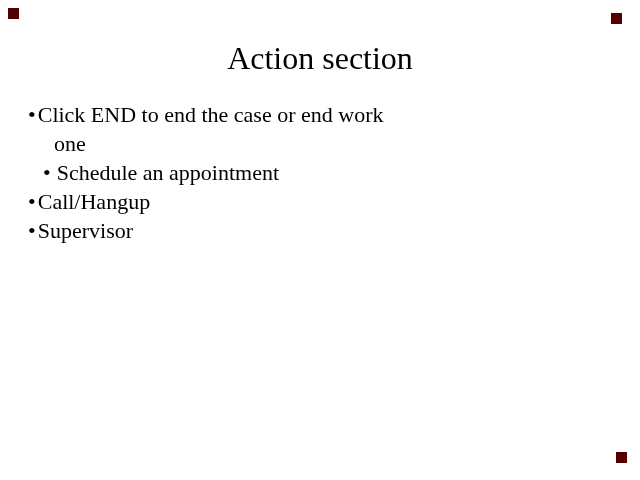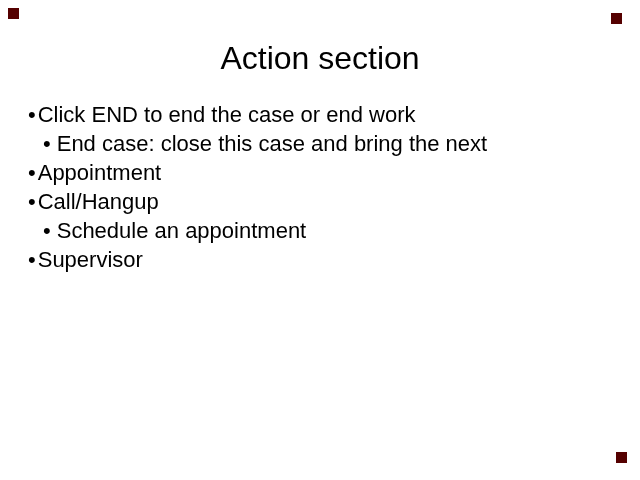--- a/index.html
+++ b/index.html
@@ -9,7 +9,7 @@
     height: 480px;
     background: #ffffff;
     color: #000000;
-    font-family: Liberation Sans, sans-serif;
+    font-family: Liberation Serif, serif;
     overflow: hidden;
   }
   .title {

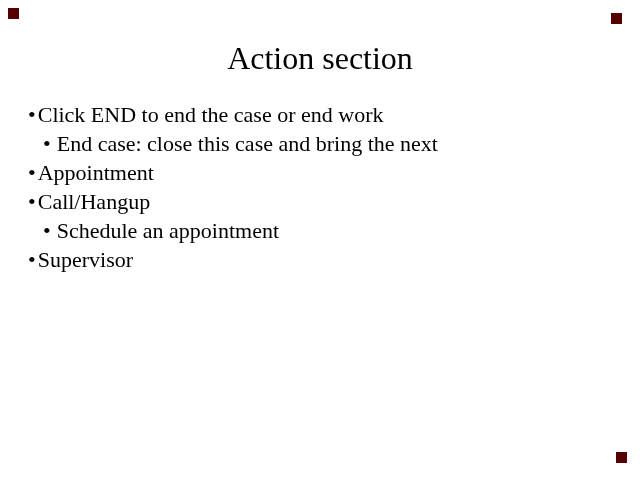--- a/index.html
+++ b/index.html
@@ -62,7 +62,6 @@
 
     <div class="line lvl1"><span class="bullet">•</span><span class="txt">Click END to end the case or end work</span></div>
 
-    <div class="line lvl2"><span class="bullet">•</span><span class="txt">End case: close this case and bring the next</span></div>
 
 
 

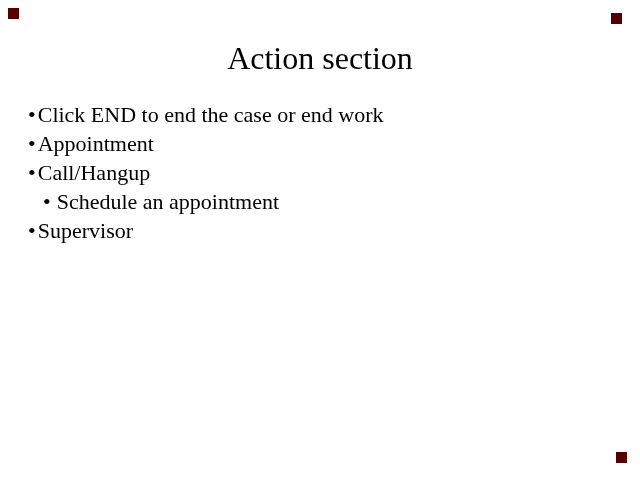--- a/index.html
+++ b/index.html
@@ -63,6 +63,7 @@
     <div class="line lvl1"><span class="bullet">•</span><span class="txt">Click END to end the case or end work</span></div>
 
 
+    <div class="line cont2"><span class="txt">one</span></div>
 
 
 

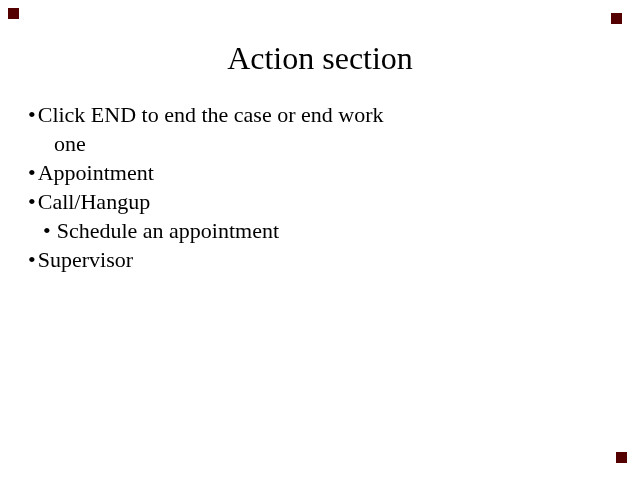--- a/index.html
+++ b/index.html
@@ -67,7 +67,6 @@
 
 
 
-    <div class="line lvl1"><span class="bullet">•</span><span class="txt">Appointment</span></div>
 
     <div class="line lvl1"><span class="bullet">•</span><span class="txt">Call/Hangup</span></div>
 

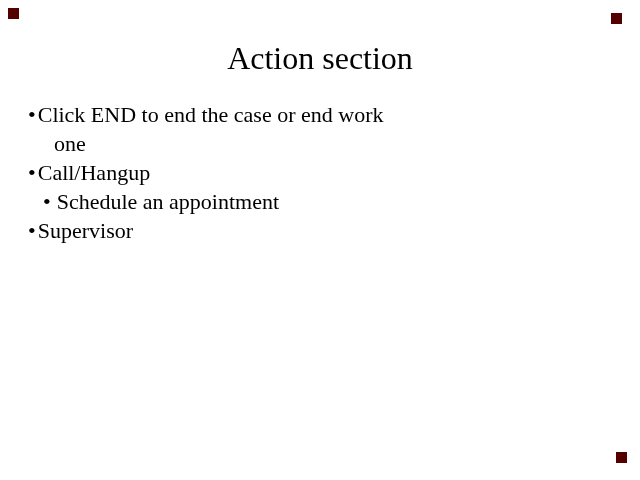--- a/index.html
+++ b/index.html
@@ -68,9 +68,9 @@
 
 
 
+    <div class="line lvl2"><span class="bullet">•</span><span class="txt">Schedule an appointment</span></div>
+
     <div class="line lvl1"><span class="bullet">•</span><span class="txt">Call/Hangup</span></div>
-
-    <div class="line lvl2"><span class="bullet">•</span><span class="txt">Schedule an appointment</span></div>
 
     <div class="line lvl1"><span class="bullet">•</span><span class="txt">Supervisor</span></div>
 

